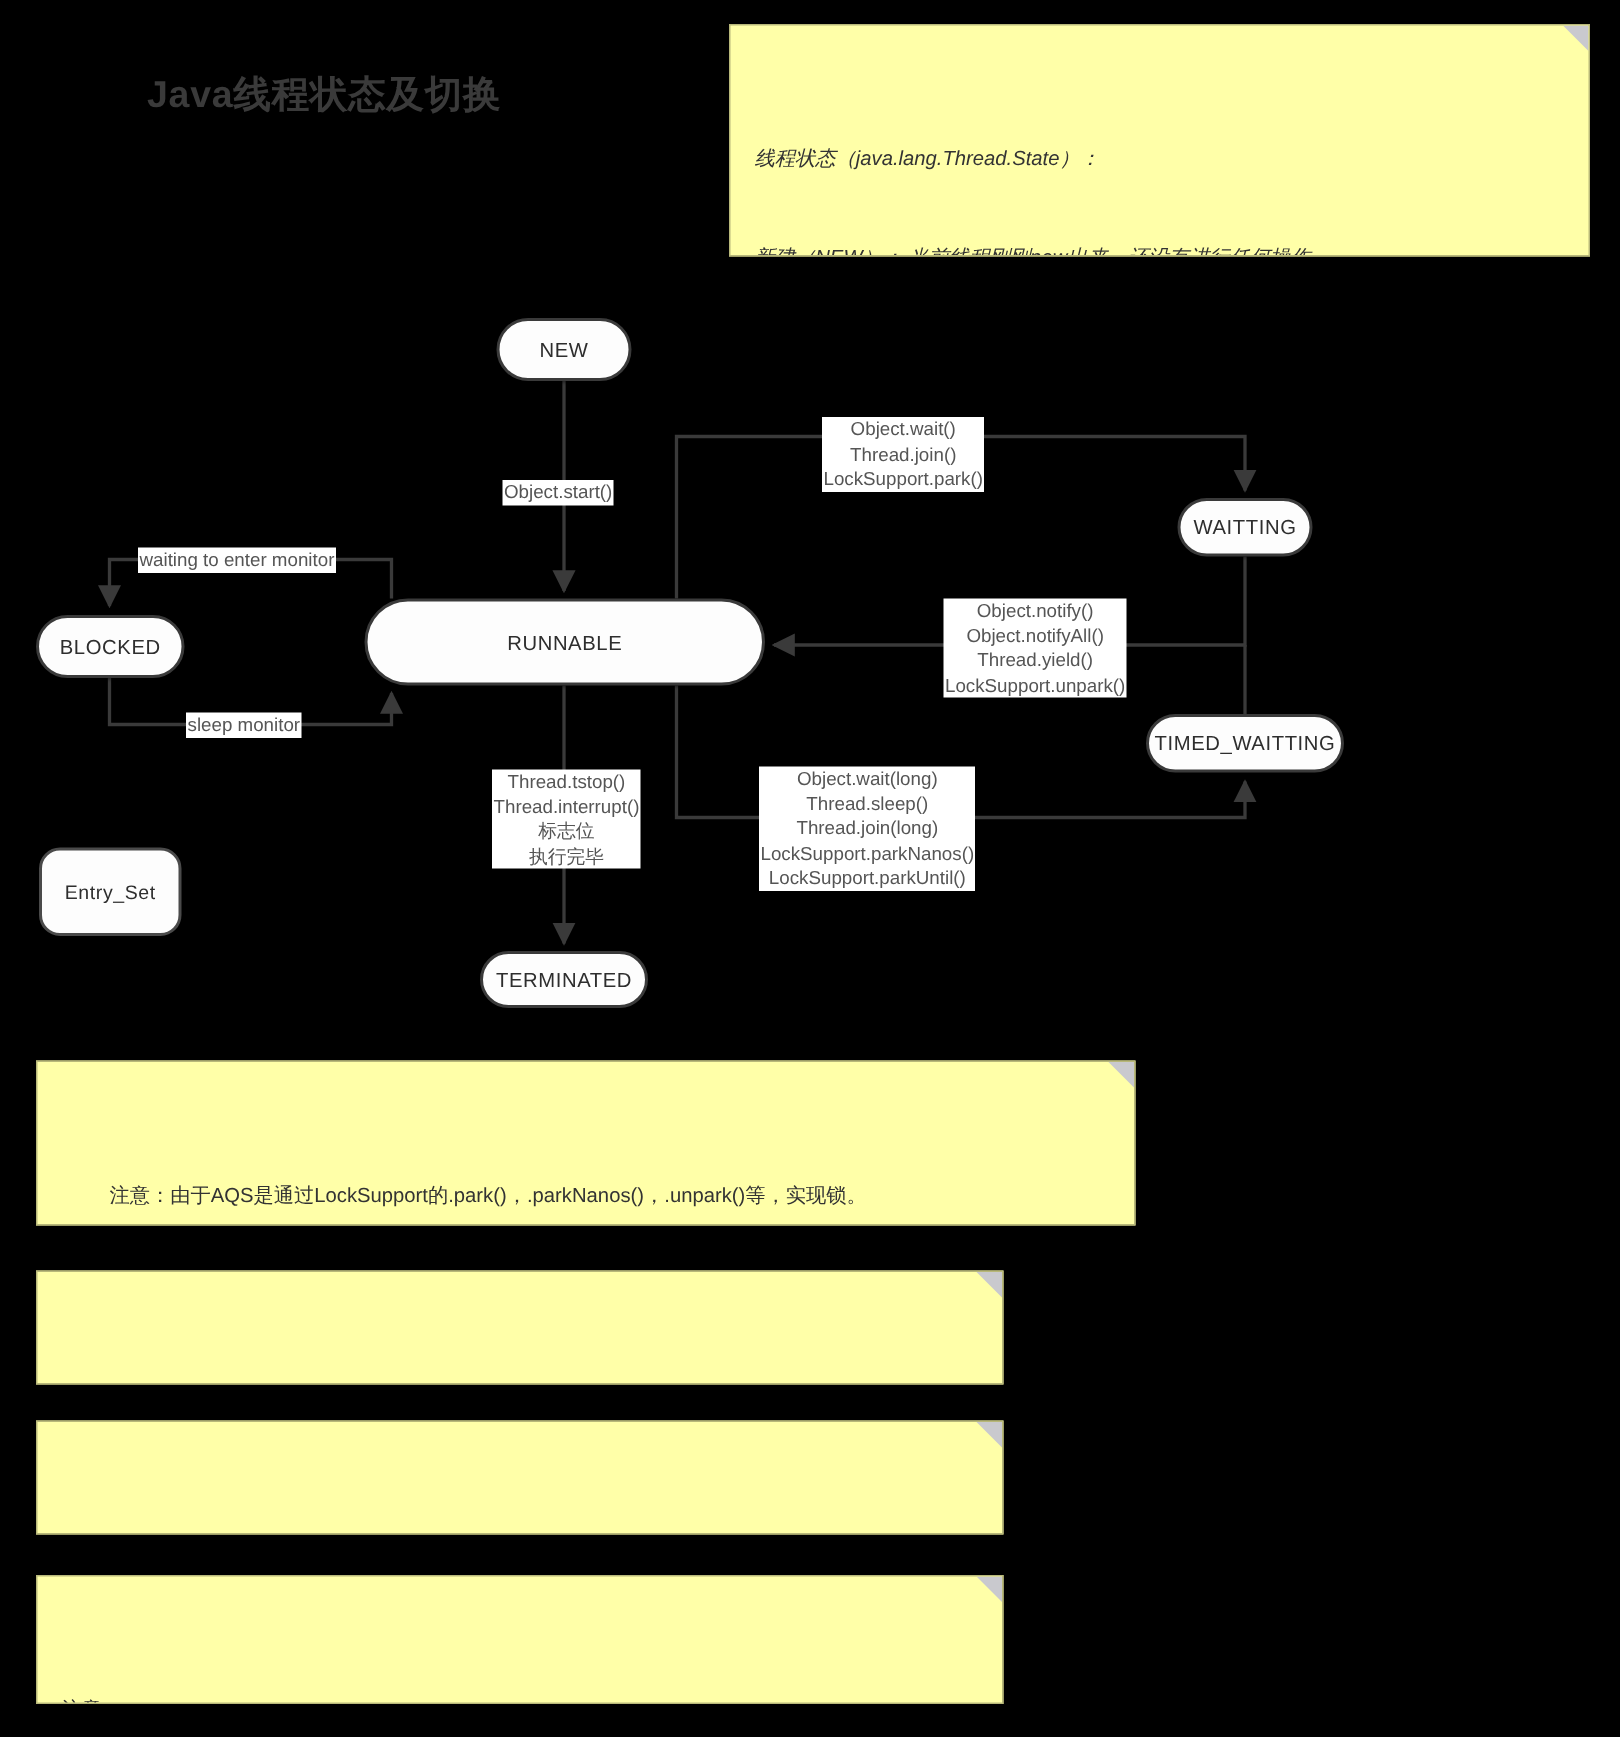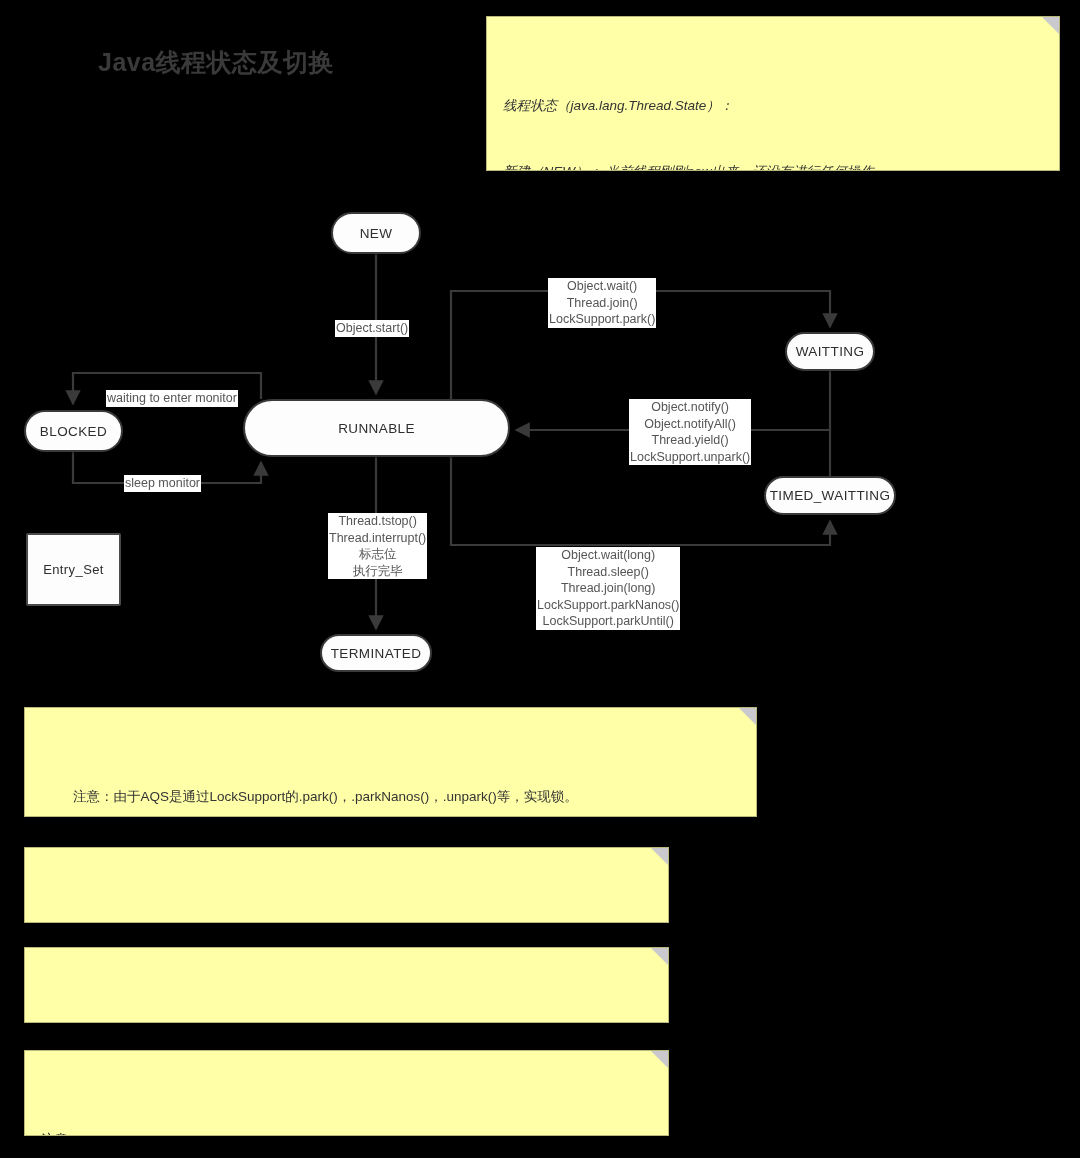--- a/index.html
+++ b/index.html
@@ -77,7 +77,7 @@
   }
 
   #lbl-start        { left: 335px; top: 320px; }
-  #lbl-wait-enter   { left: 106px;  top: 365px; margin-top: 25px; }
+  #lbl-wait-enter   { left: 92px;  top: 365px; }
   #lbl-enter-mon    { left: 124px; top: 475px; }
   #lbl-to-waitting  { left: 548px; top: 278px; }
   #lbl-notify       { left: 629px; top: 399px; }

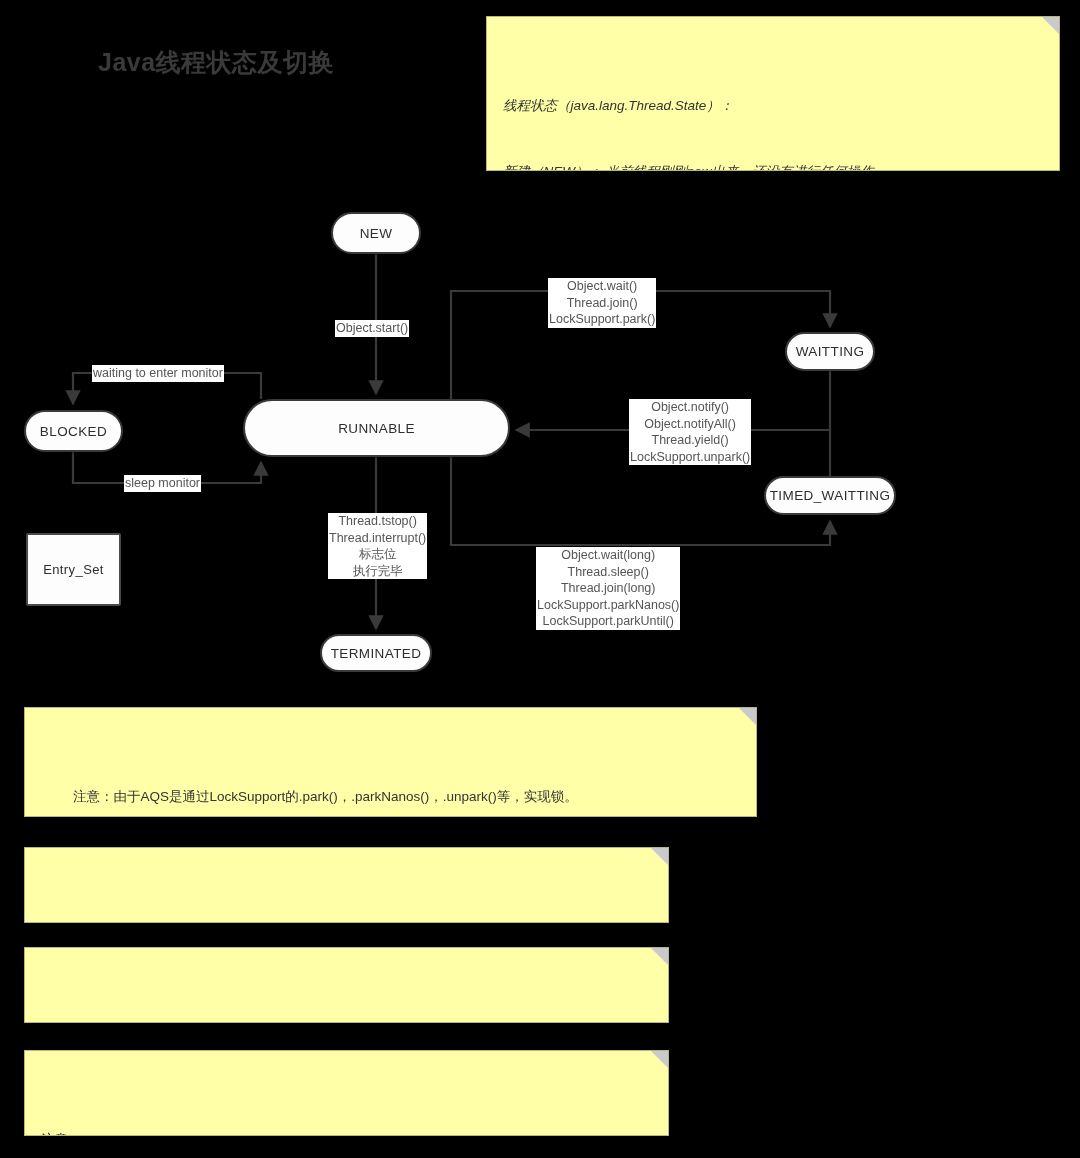--- a/index.html
+++ b/index.html
@@ -81,7 +81,7 @@
   #lbl-enter-mon    { left: 124px; top: 475px; }
   #lbl-to-waitting  { left: 548px; top: 278px; }
   #lbl-notify       { left: 629px; top: 399px; }
-  #lbl-timed        { left: 536px; top: 511px; margin-top: 36px; }
+  #lbl-timed        { left: 506px; top: 511px; }
   #lbl-terminate    { left: 328px; top: 513px; }
 
   

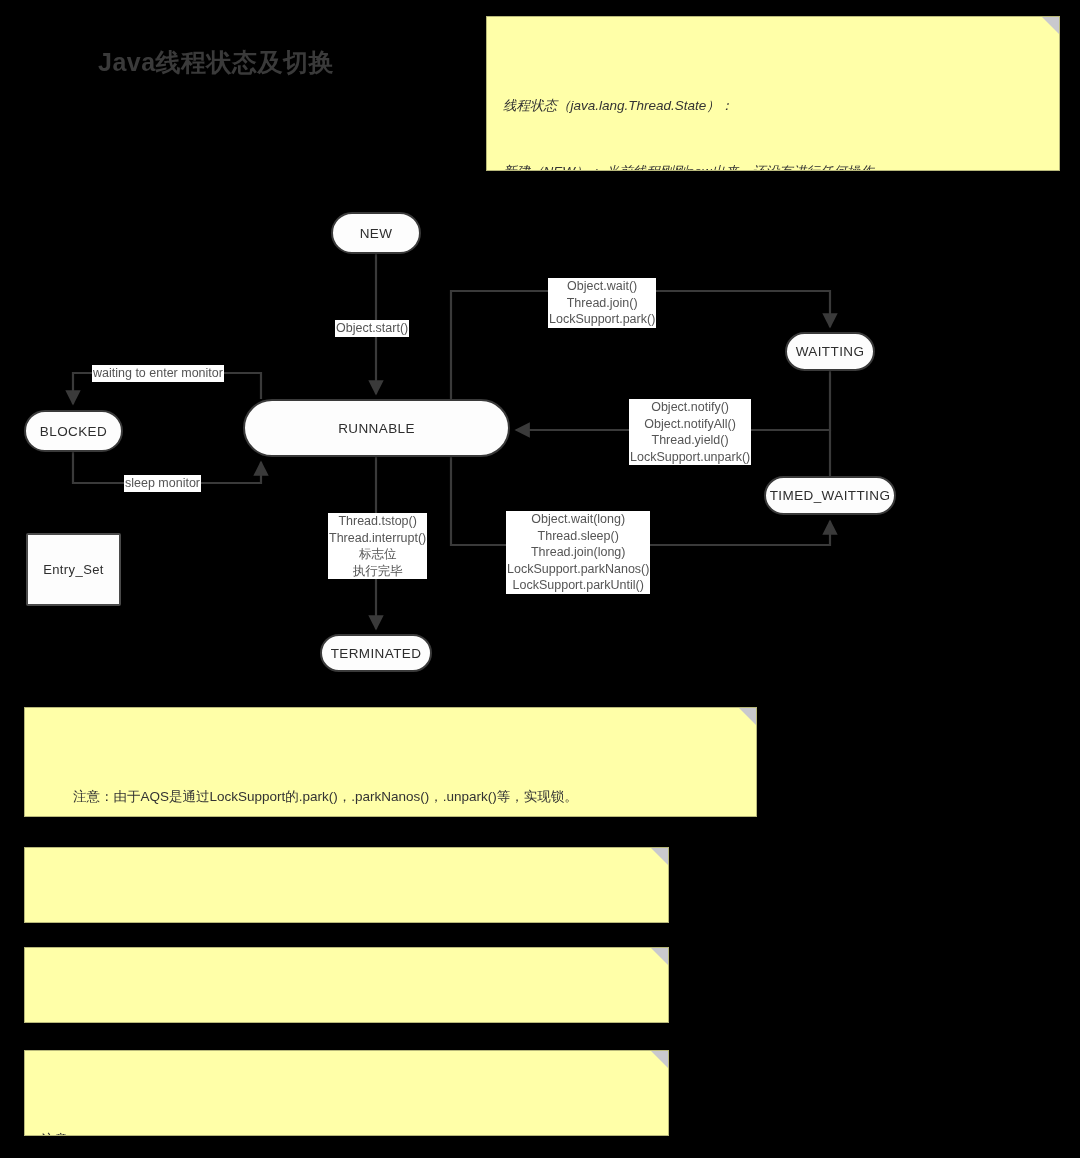--- a/index.html
+++ b/index.html
@@ -61,8 +61,8 @@
   #node-waitting  { left: 785px; top: 332px; width: 90px;  height: 39px; }
   #node-timed     { left: 764px; top: 476px; width: 132px; height: 39px; }
   #node-terminated{ left: 320px; top: 634px; width: 112px; height: 38px; }
-  #node-entryset  { left: 26px;  top: 533px; width: 95px;  height: 73px;
-                    font-size: 13px; border-radius: 2px; }
+  #node-entryset  { left: 26px;  top: 565px; width: 95px;  height: 59px;
+                    font-size: 13px; border-radius: 14px; }
 
   
   .edge-label {

